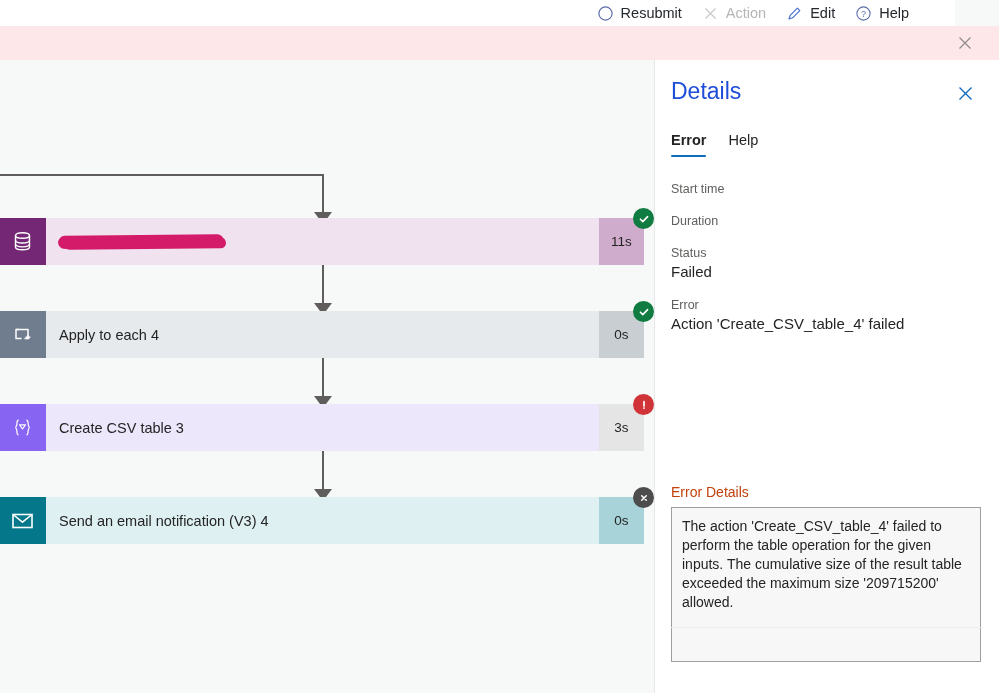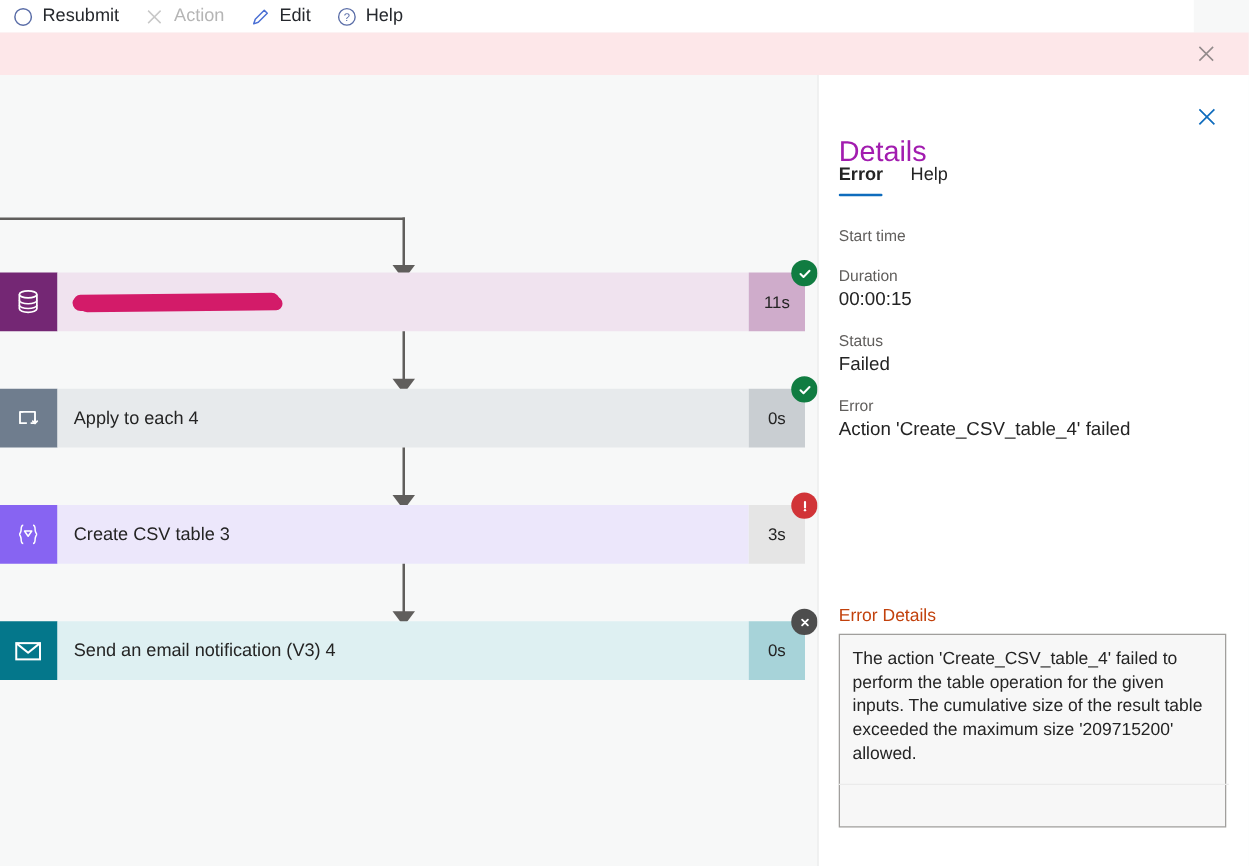--- a/index.html
+++ b/index.html
@@ -19,7 +19,7 @@
     width: 955px; height: 26px;
     background: #ffffff;
     display: flex;
-    justify-content: flex-start;
+    justify-content: flex-end;
     align-items: center;
     overflow: hidden;
   }

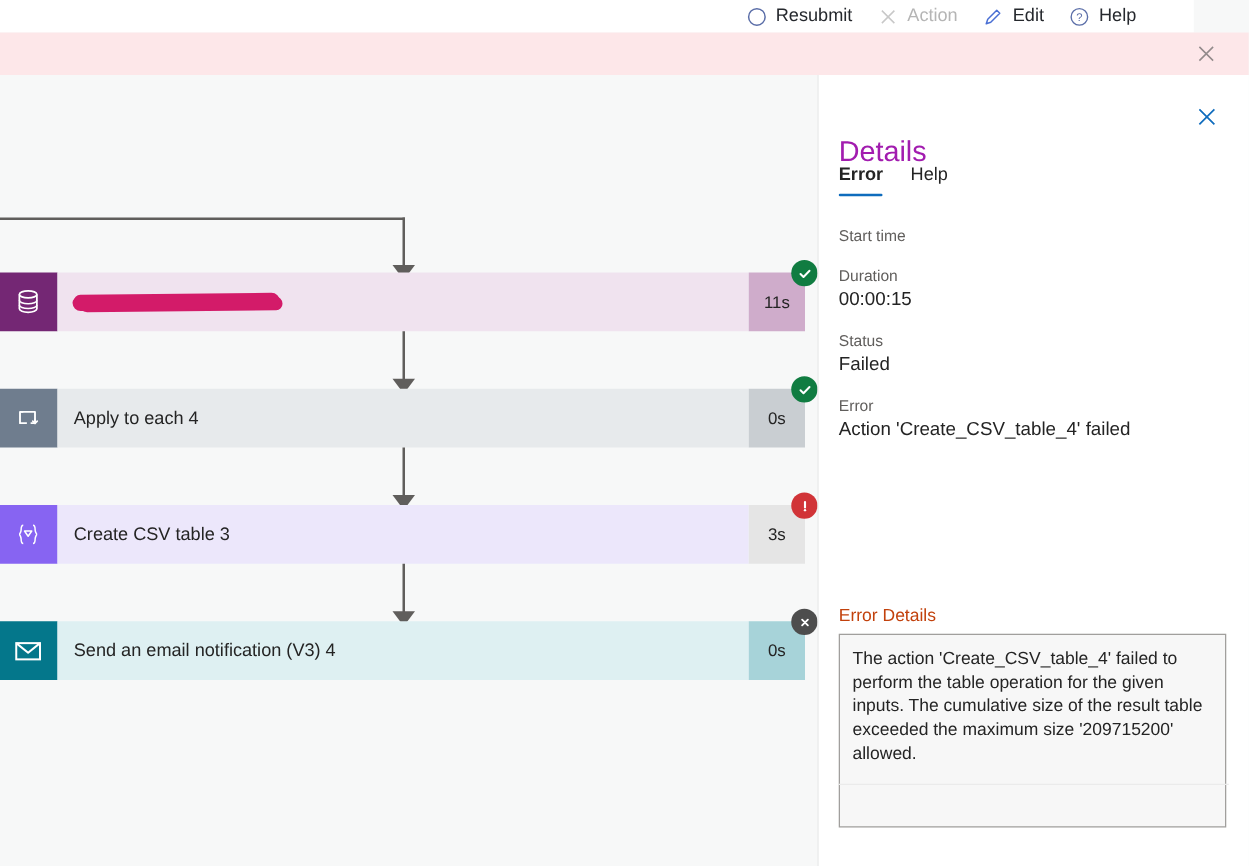--- a/index.html
+++ b/index.html
@@ -147,8 +147,7 @@
     left: 16px; top: 18px;
     font-size: 23px;
     font-weight: 400;
-    color: #a21caf;
-    margin-top: 30px;
+    color: #1d4ed8;
   }
   #details-close {
     position: absolute;

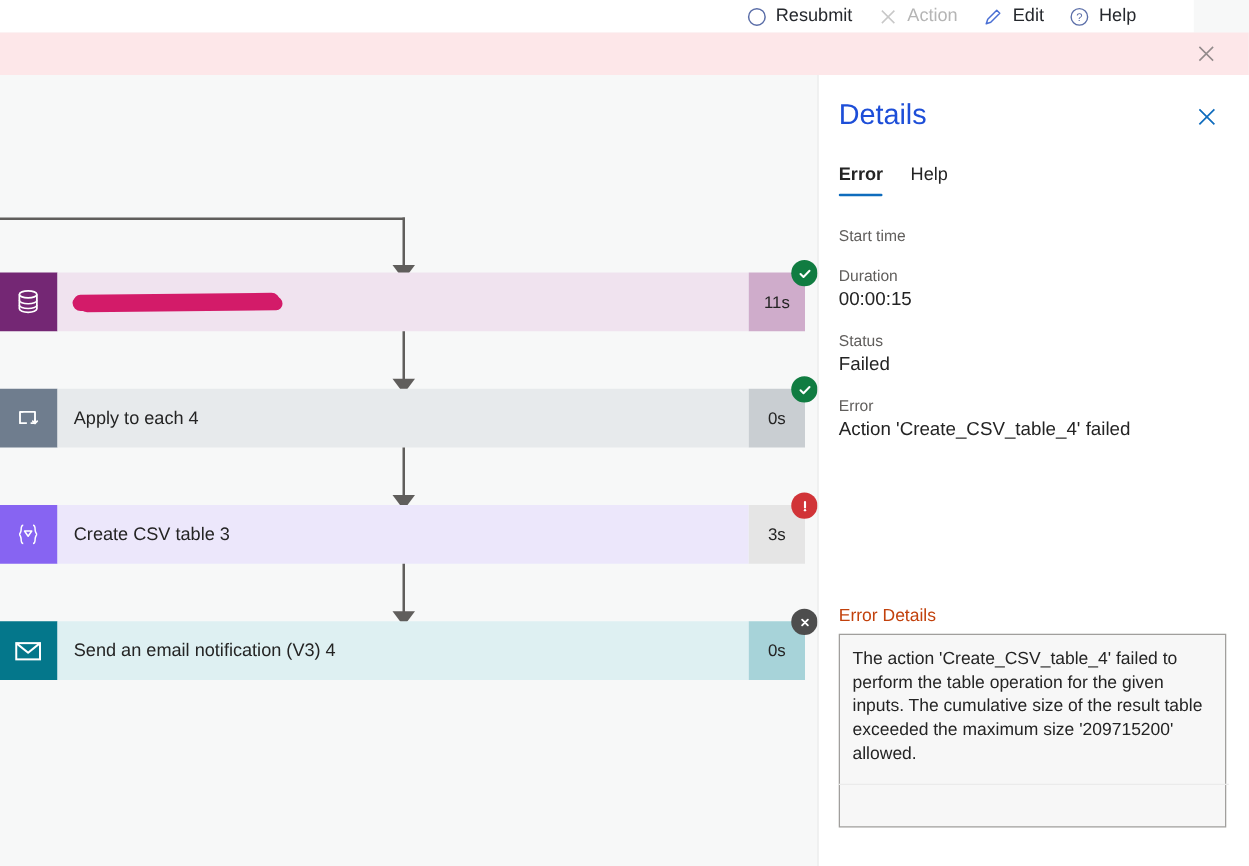--- a/index.html
+++ b/index.html
@@ -396,7 +396,6 @@
 
     <div class="field">
       <div class="field-label">Duration</div>
-      <div class="field-value">00:00:15</div>
     </div>
 
     <div class="field">

